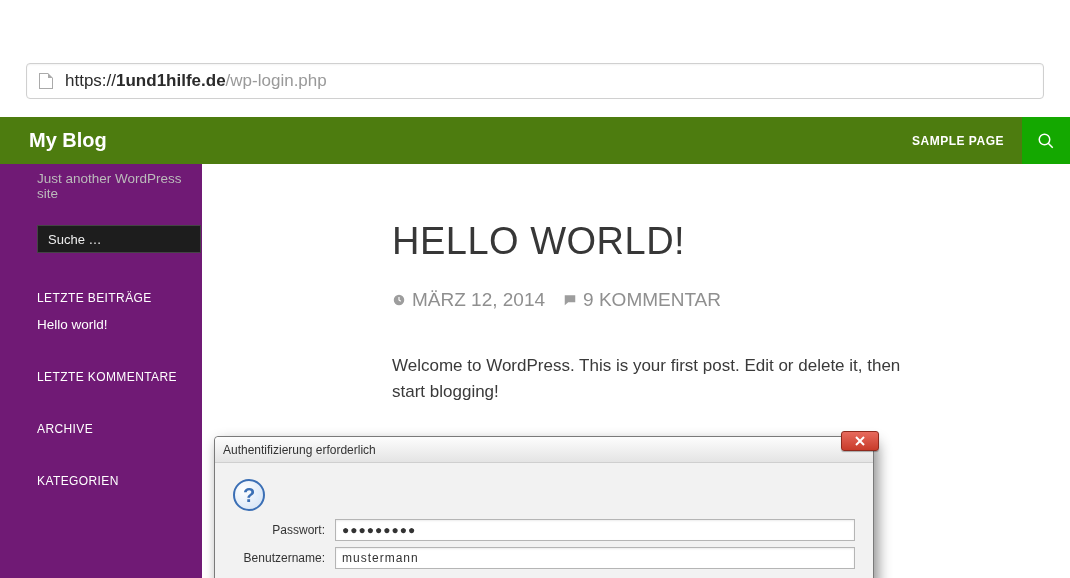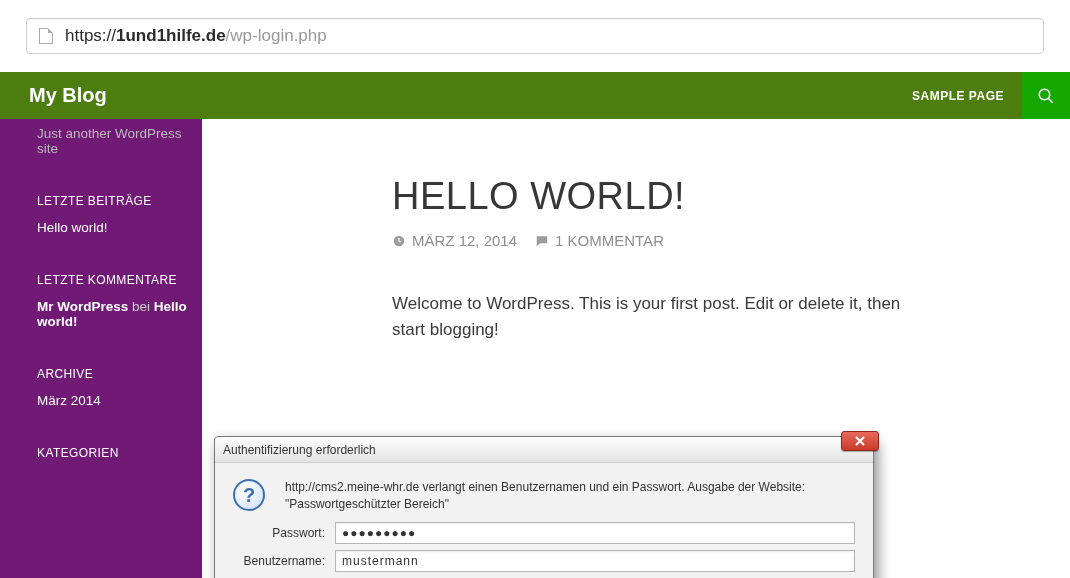--- a/index.html
+++ b/index.html
@@ -25,6 +25,7 @@
     font-size: 17px;
     color: #999;
     box-shadow: inset 0 1px 2px rgba(0,0,0,0.05);
+    margin-top: 45px;
   }
   .url-bar .page-icon {
     width: 14px; height: 16px;

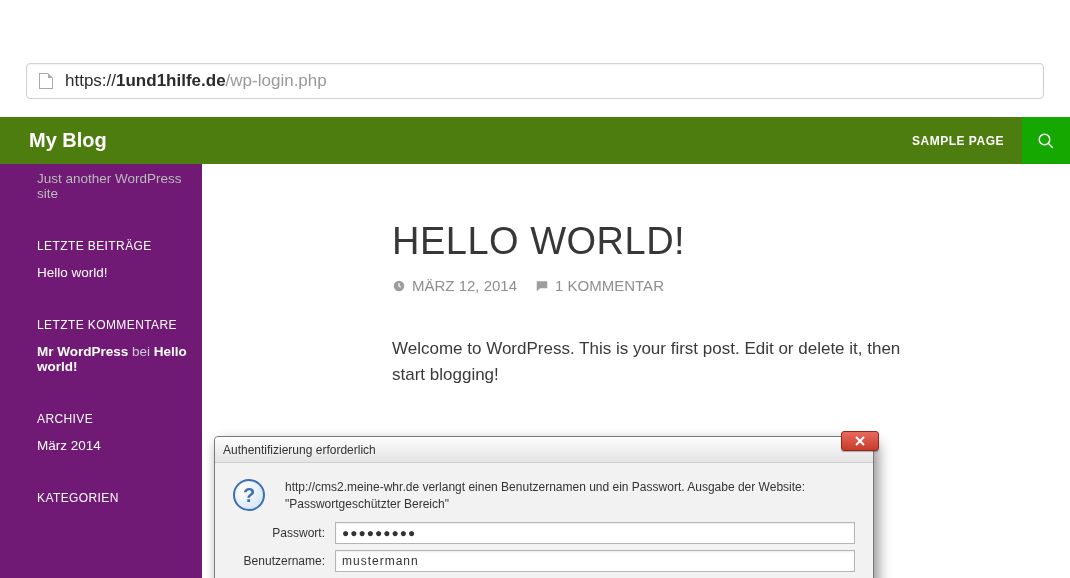--- a/index.html
+++ b/index.html
@@ -224,6 +224,9 @@
 
   <aside class="sidebar">
     <div class="tagline">Just another WordPress site</div>
+    <div class="search-box">
+      <span>Suche …</span>
+    </div>
 
     <div class="widget-title">LETZTE BEITRÄGE</div>
     <div class="widget-link">Hello world!</div>

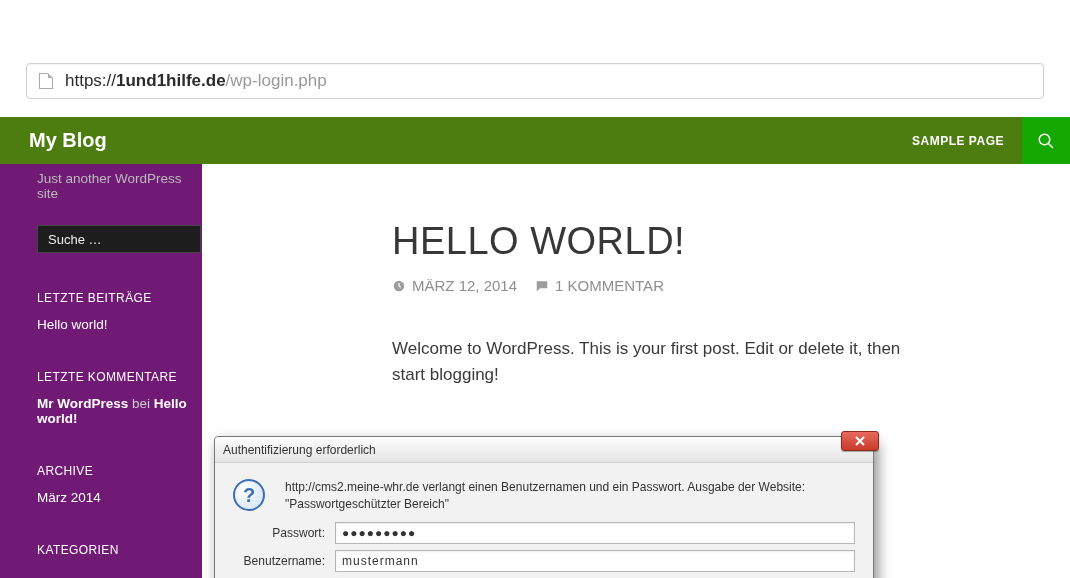--- a/index.html
+++ b/index.html
@@ -117,8 +117,8 @@
     letter-spacing:0.5px;
   }
   .meta {
-    margin-top:14px;
-    font-size:15px;
+    margin-top:26px;
+    font-size:19px;
     color:#8f8f8f;
     display:flex; gap:18px; align-items:center;
   }

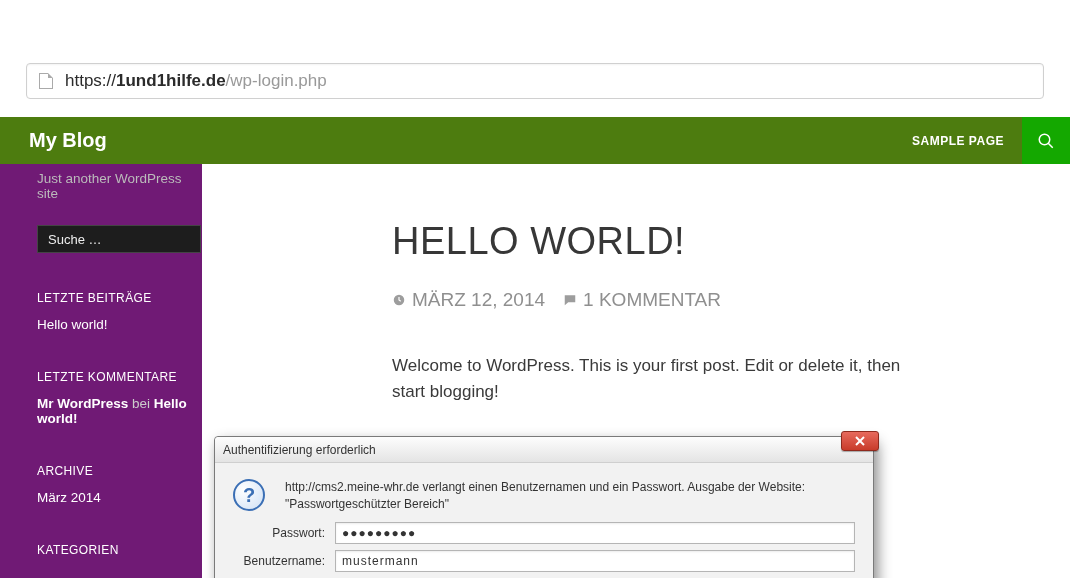--- a/index.html
+++ b/index.html
@@ -256,7 +256,7 @@
         <svg viewBox="0 0 24 24">
             <path d="M3 4h18v12H9l-6 5z"></path>
           </svg>
-        <span>1 KOMMENTAR</span>
+        <span>9 KOMMENTAR</span>
       </span>
     </div>
     <p class="post-body">Welcome to WordPress. This is your first post. Edit or delete it, then start blogging!</p>

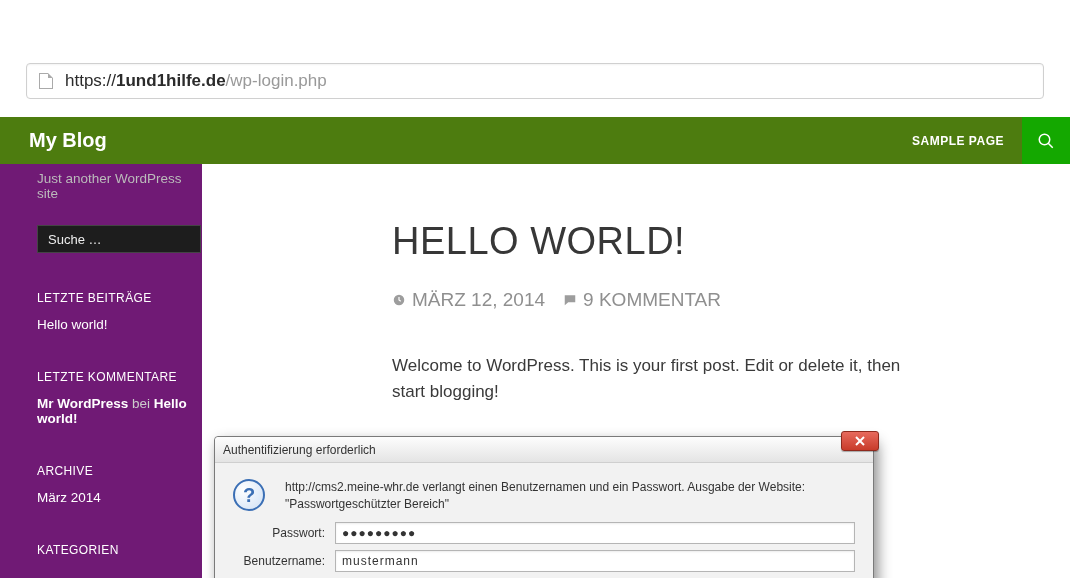--- a/index.html
+++ b/index.html
@@ -232,9 +232,6 @@
     <div class="widget-link">Hello world!</div>
 
     <div class="widget-title">LETZTE KOMMENTARE</div>
-    <div class="widget-item">
-      <span class="lnk">Mr WordPress</span><span class="txt"> bei </span><span class="lnk">Hello world!</span>
-    </div>
 
     <div class="widget-title">ARCHIVE</div>
     <div class="widget-link">März 2014</div>

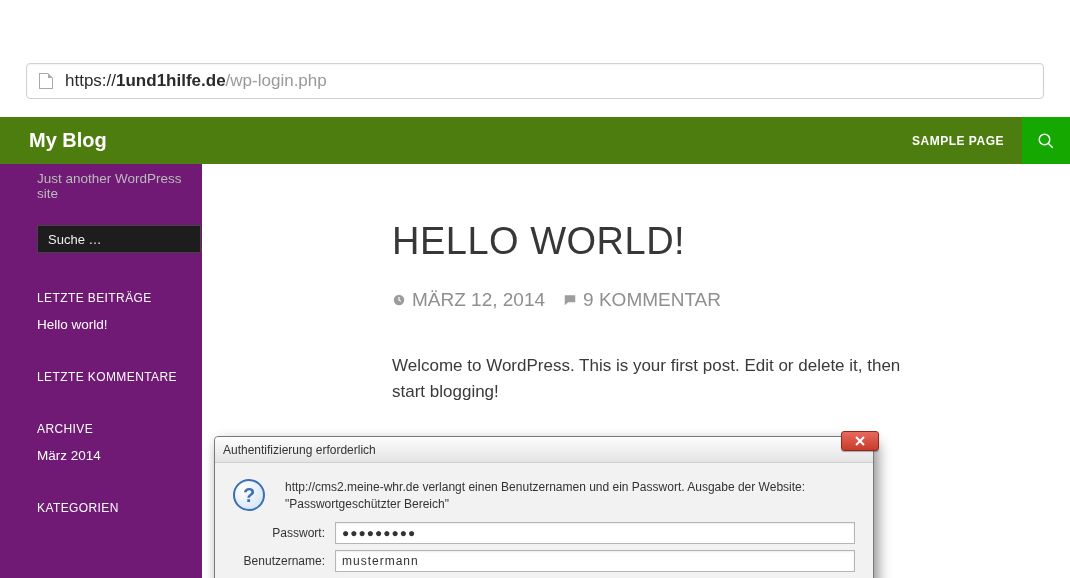--- a/index.html
+++ b/index.html
@@ -234,7 +234,6 @@
     <div class="widget-title">LETZTE KOMMENTARE</div>
 
     <div class="widget-title">ARCHIVE</div>
-    <div class="widget-link">März 2014</div>
 
     <div class="widget-title">KATEGORIEN</div>
   </aside>

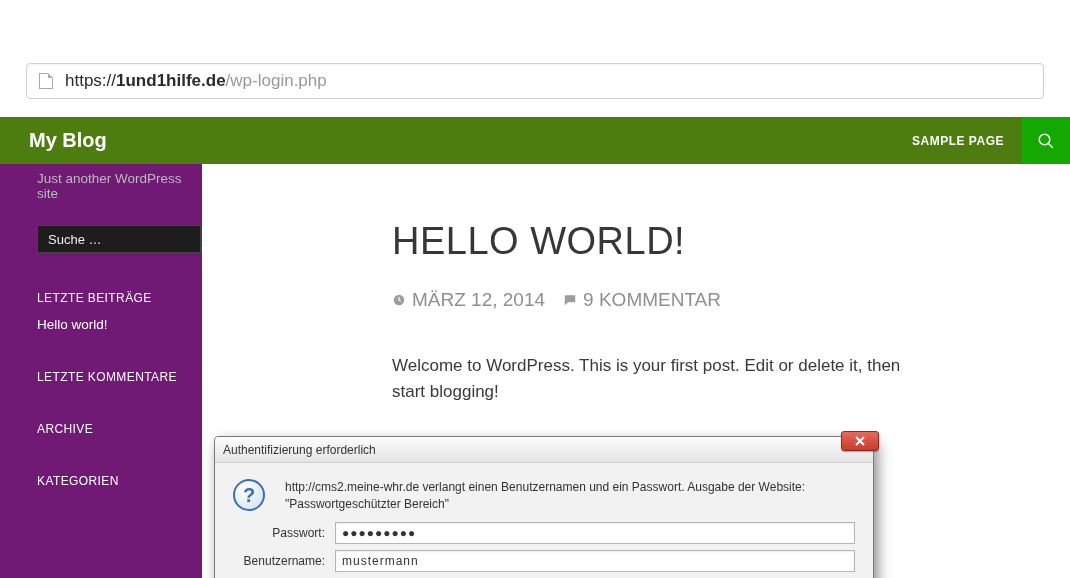--- a/index.html
+++ b/index.html
@@ -273,10 +273,6 @@
   <div class="dlg-body">
     <div class="dlg-row">
       <div class="dlg-icon">?</div>
-      <div class="dlg-msg">
-        <div>http://cms2.meine-whr.de verlangt einen Benutzernamen und ein Passwort. Ausgabe der Website:</div>
-        <div>"Passwortgeschützter Bereich"</div>
-      </div>
     </div>
     <div class="frow">
       <div class="flabel">Passwort:</div>

